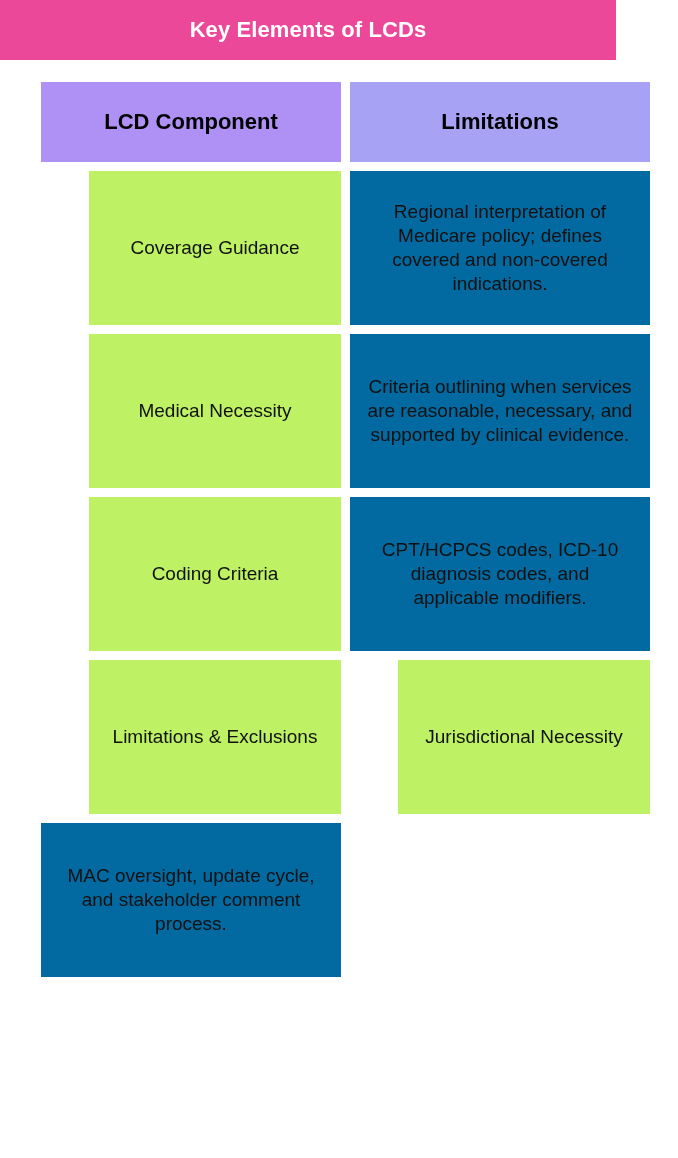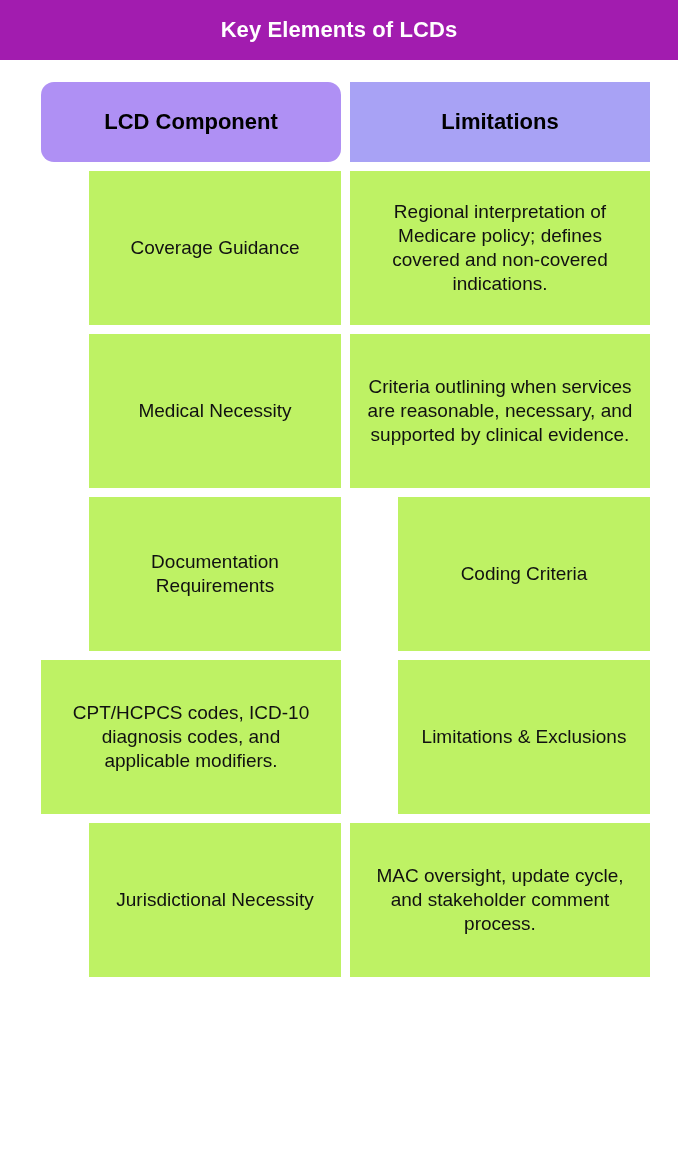--- a/index.html
+++ b/index.html
@@ -17,8 +17,8 @@
     .title-bar {
       position: absolute;
       left: 0; top: 0;
-      width: 678px; height: 60px;
-      background: #a21caf;
+      width: 616px; height: 60px;
+      background: #ec4899;
       display: flex;
       align-items: center;
       justify-content: center;

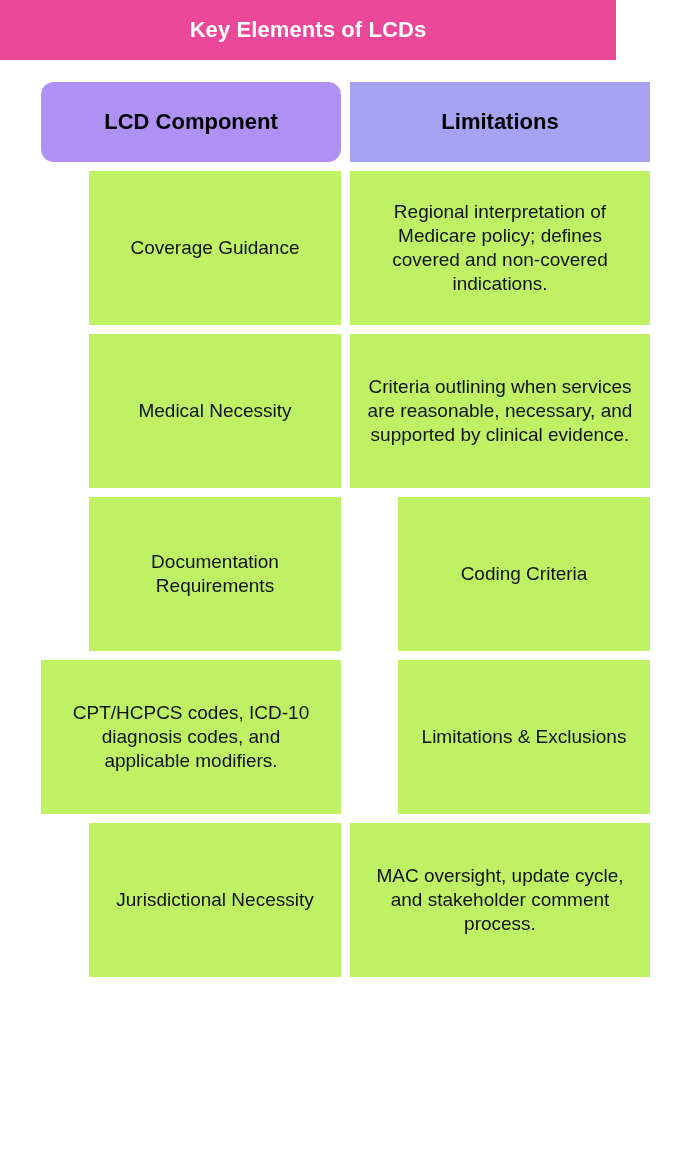--- a/index.html
+++ b/index.html
@@ -53,7 +53,7 @@
       font-size: 22px;
       color: #000000;
     }
-    .head.left { background: #af90f4; border-radius: 13px; }
+    .head.left { background: #af90f4; }
     .head.right { background: #a8a2f5; }
     .body-cell {
       height: 154px;

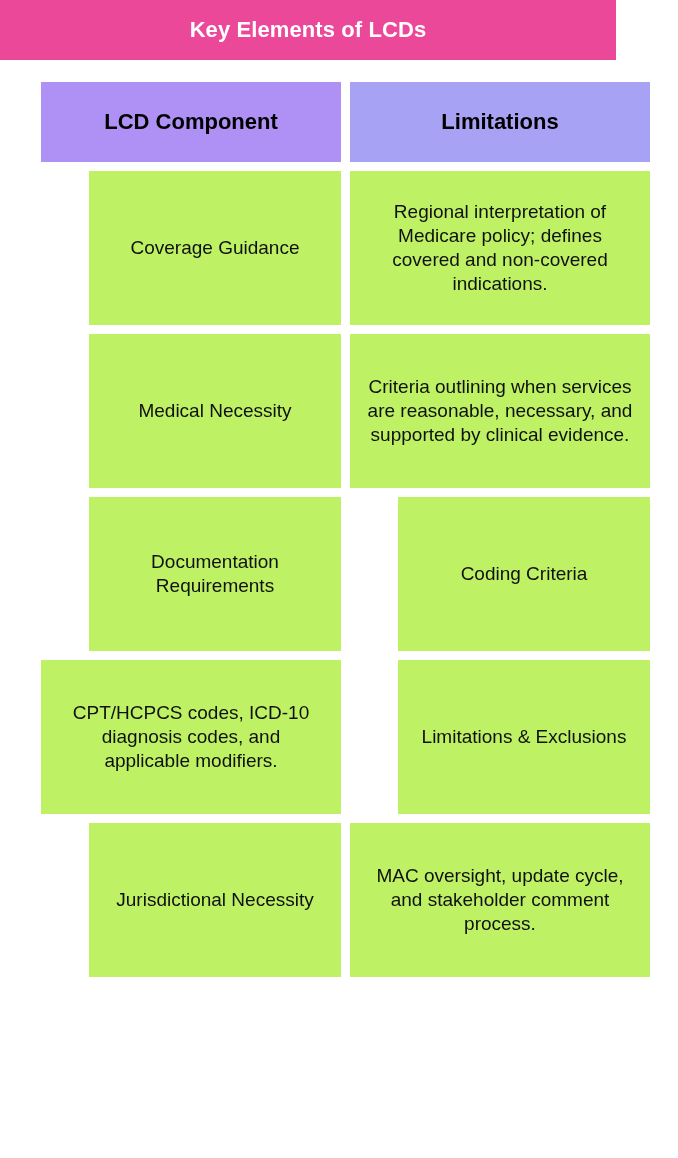--- a/index.html
+++ b/index.html
@@ -62,7 +62,7 @@
       padding: 0 12px;
     }
     .body-cell.left { background: #bef264; margin-left: 48px; }
-    .body-cell.right { background: #bef264; }
+    .body-cell.right { background: #0369a1; }
   </style>
 </head>
 <body>

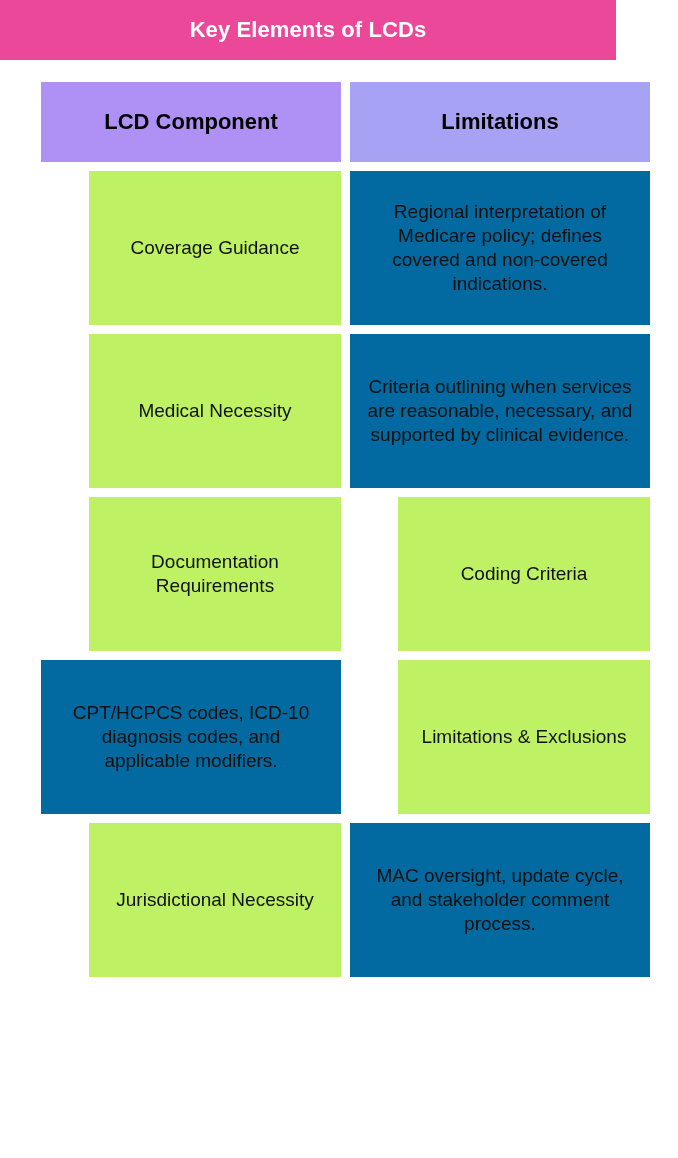--- a/index.html
+++ b/index.html
@@ -81,7 +81,6 @@
   <div class="cell body-cell left">Medical Necessity</div>
   <div class="cell body-cell right">Criteria outlining when services are reasonable, necessary, and supported by clinical evidence.</div>
 
-  <div class="cell body-cell left" style="padding: 0 50px;">Documentation Requirements</div>
 
   <div class="cell body-cell left">Coding Criteria</div>
   <div class="cell body-cell right" style="padding: 0 20px;">CPT/HCPCS codes, ICD-10 diagnosis codes, and applicable modifiers.</div>

